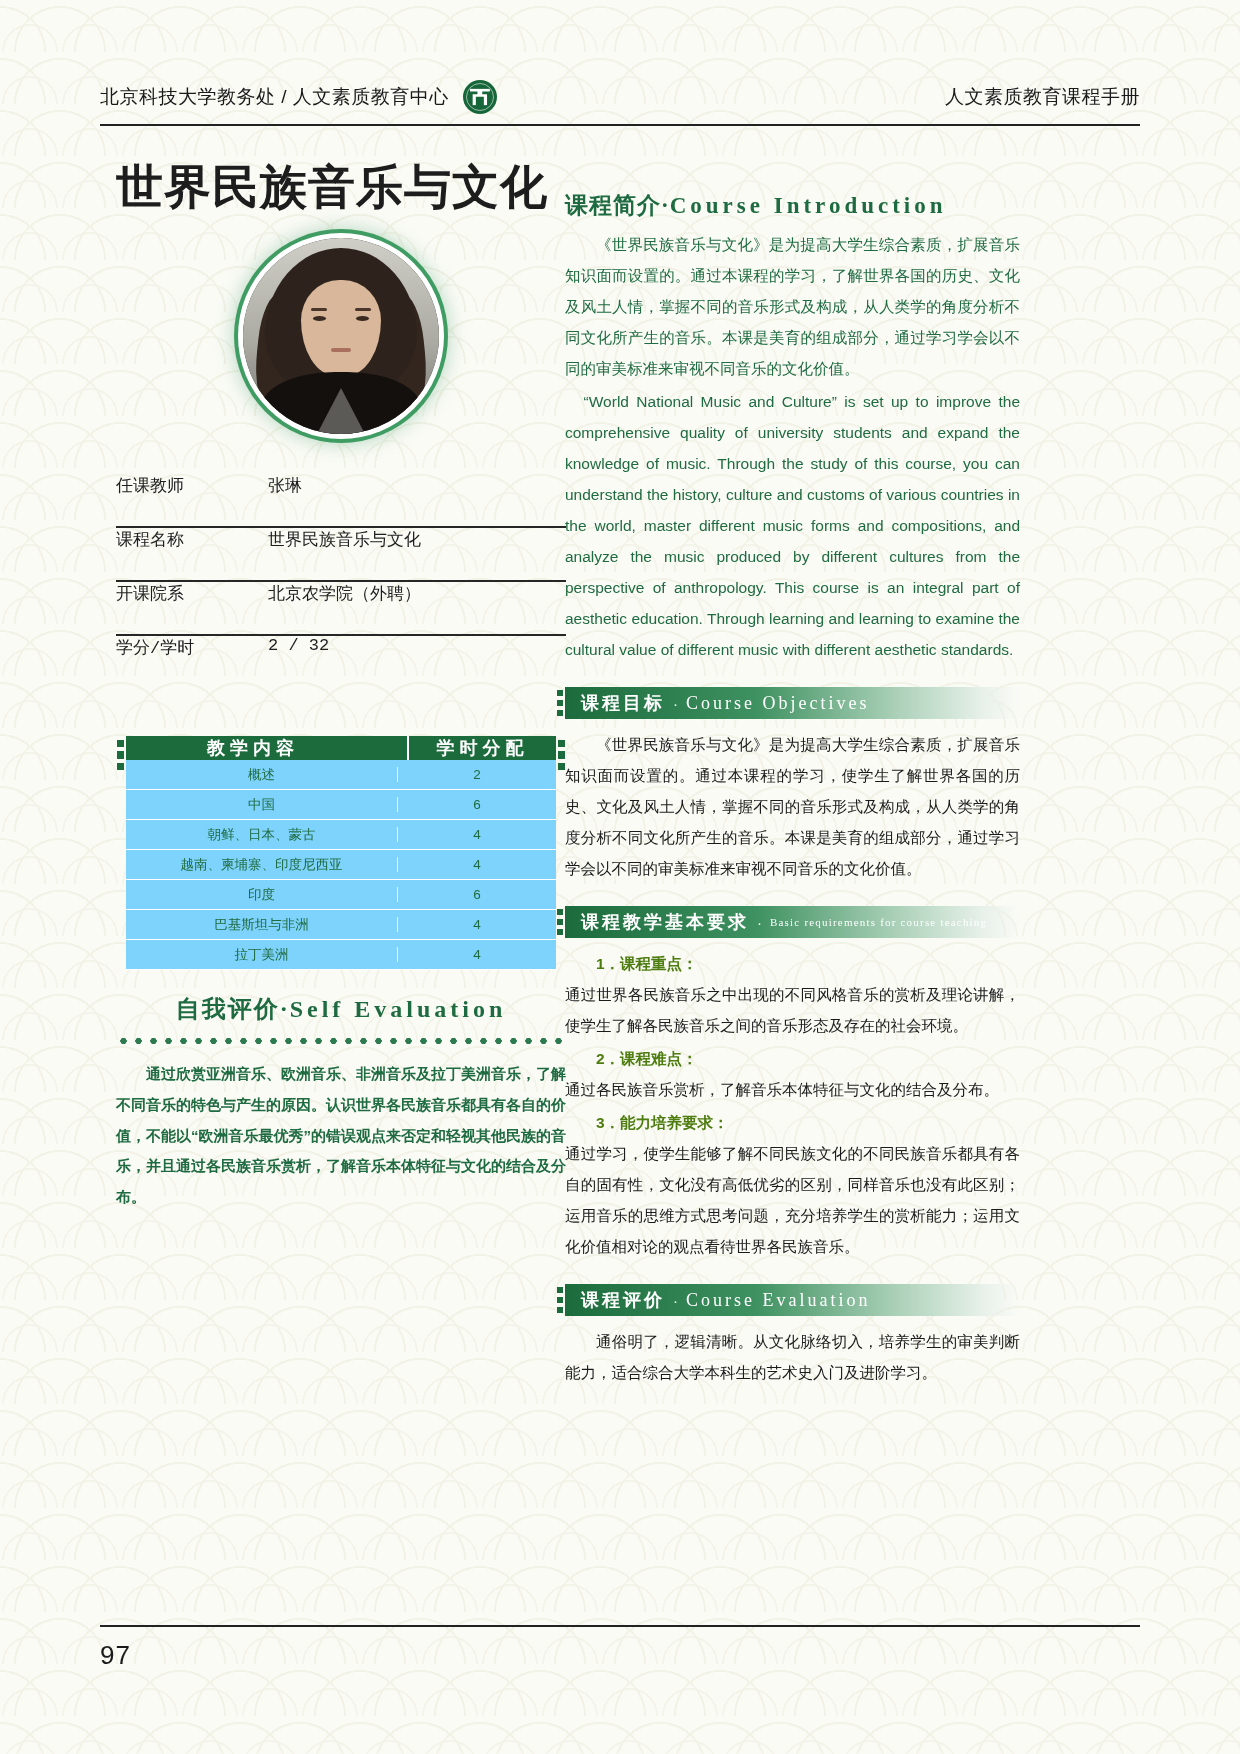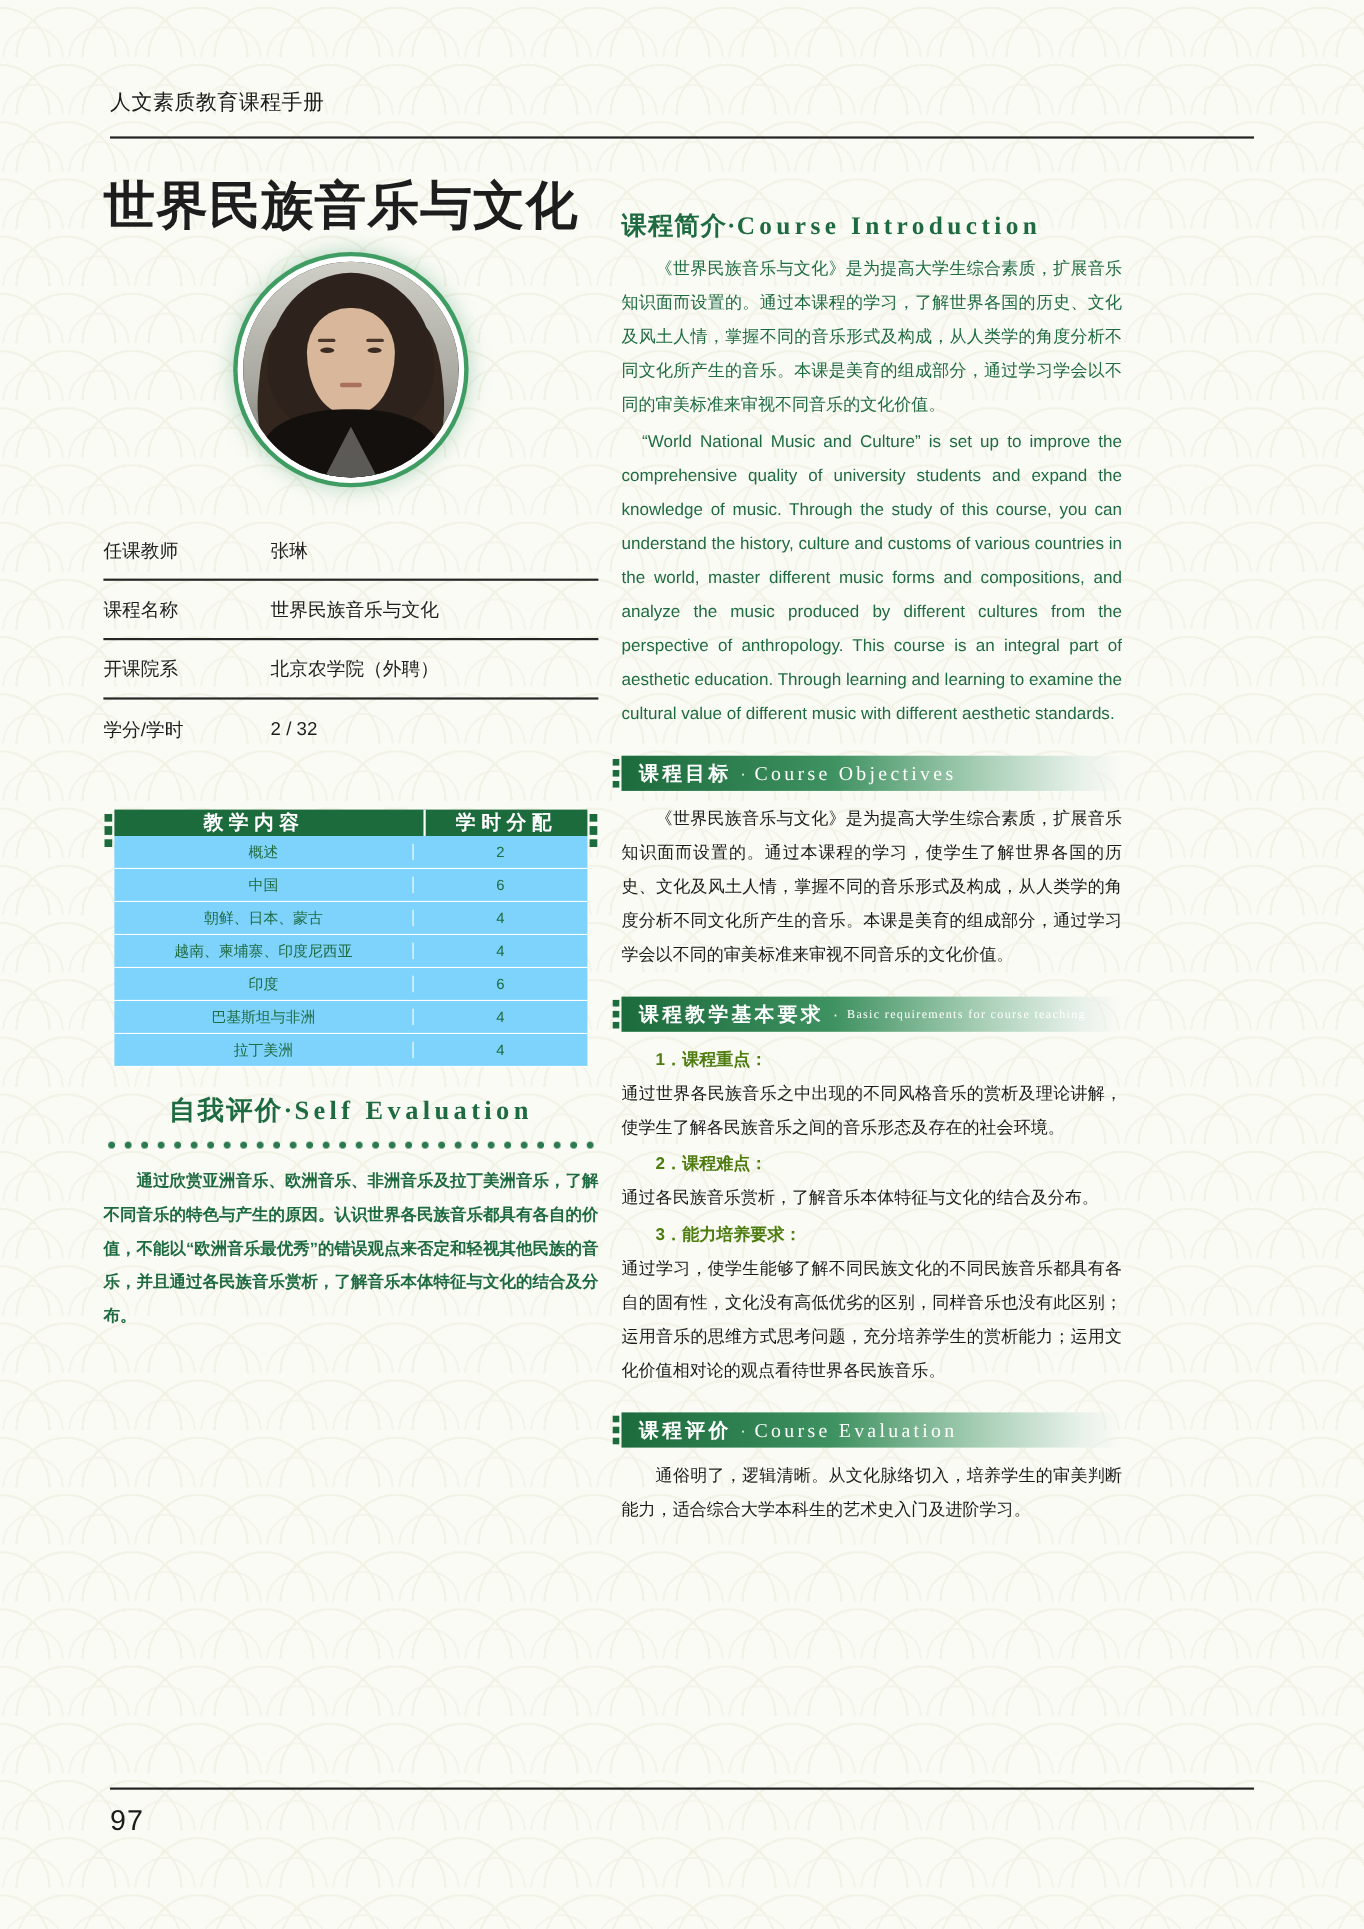--- a/index.html
+++ b/index.html
@@ -227,6 +227,10 @@
 <div class="page">
 
   <div class="hdr">
+    <div class="hdr-left">
+      <span class="hdr-txt">北京科技大学教务处 / 人文素质教育中心</span>
+      <span class="logo"></span>
+    </div>
     <span class="hdr-txt">人文素质教育课程手册</span>
   </div>
   <div class="hdr-rule"></div>

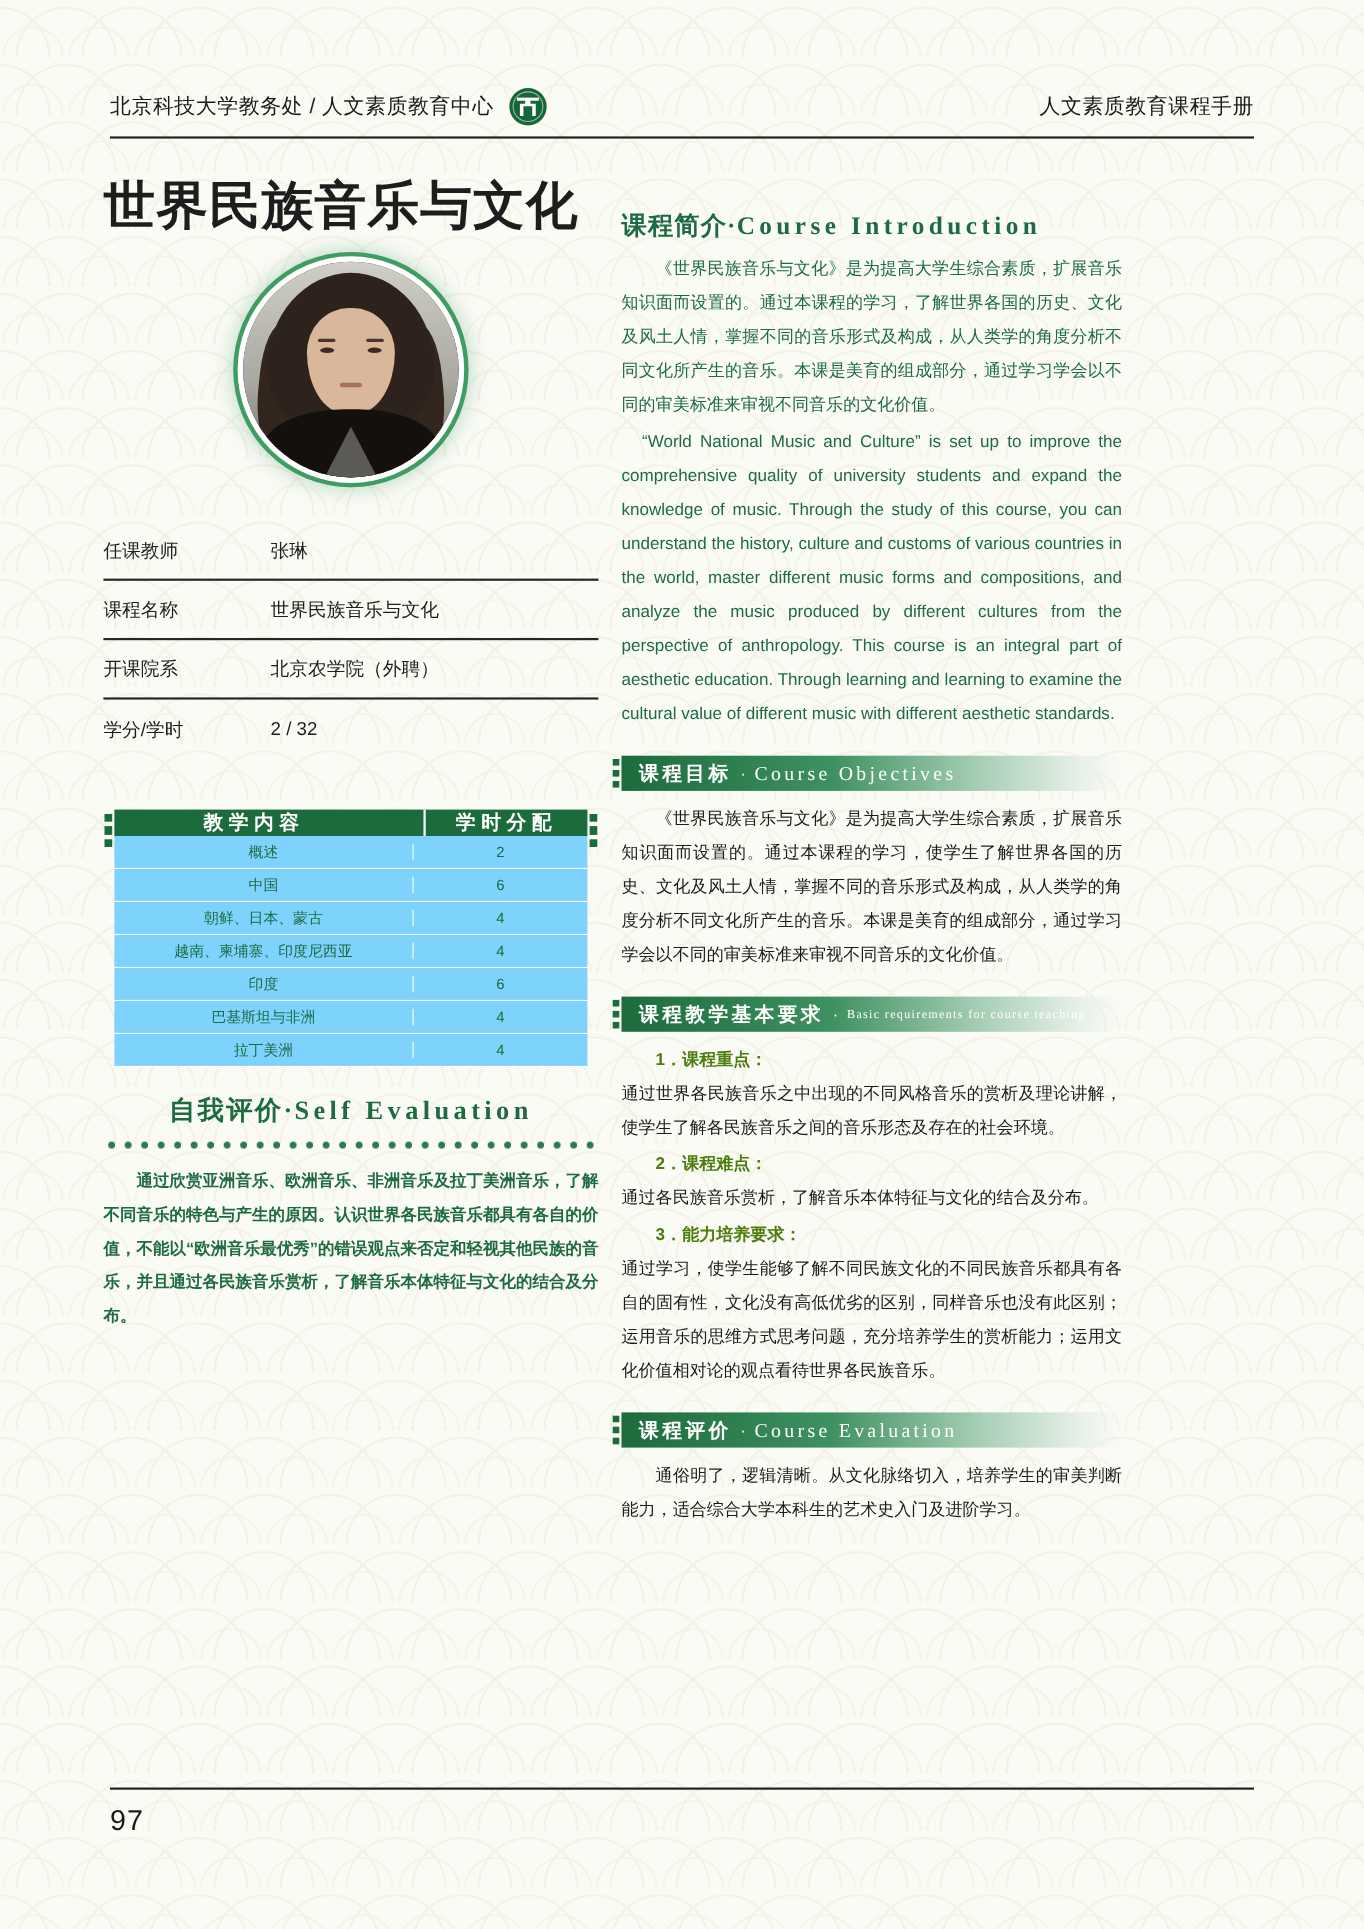--- a/index.html
+++ b/index.html
@@ -58,7 +58,7 @@
   }
 
   
-  .colL { position:absolute; left:94px; top:160px; width:450px; }
+  .colL { position:absolute; left:116px; top:160px; width:450px; }
   .colR { position:absolute; left:565px; top:190px; width:455px; }
 
   

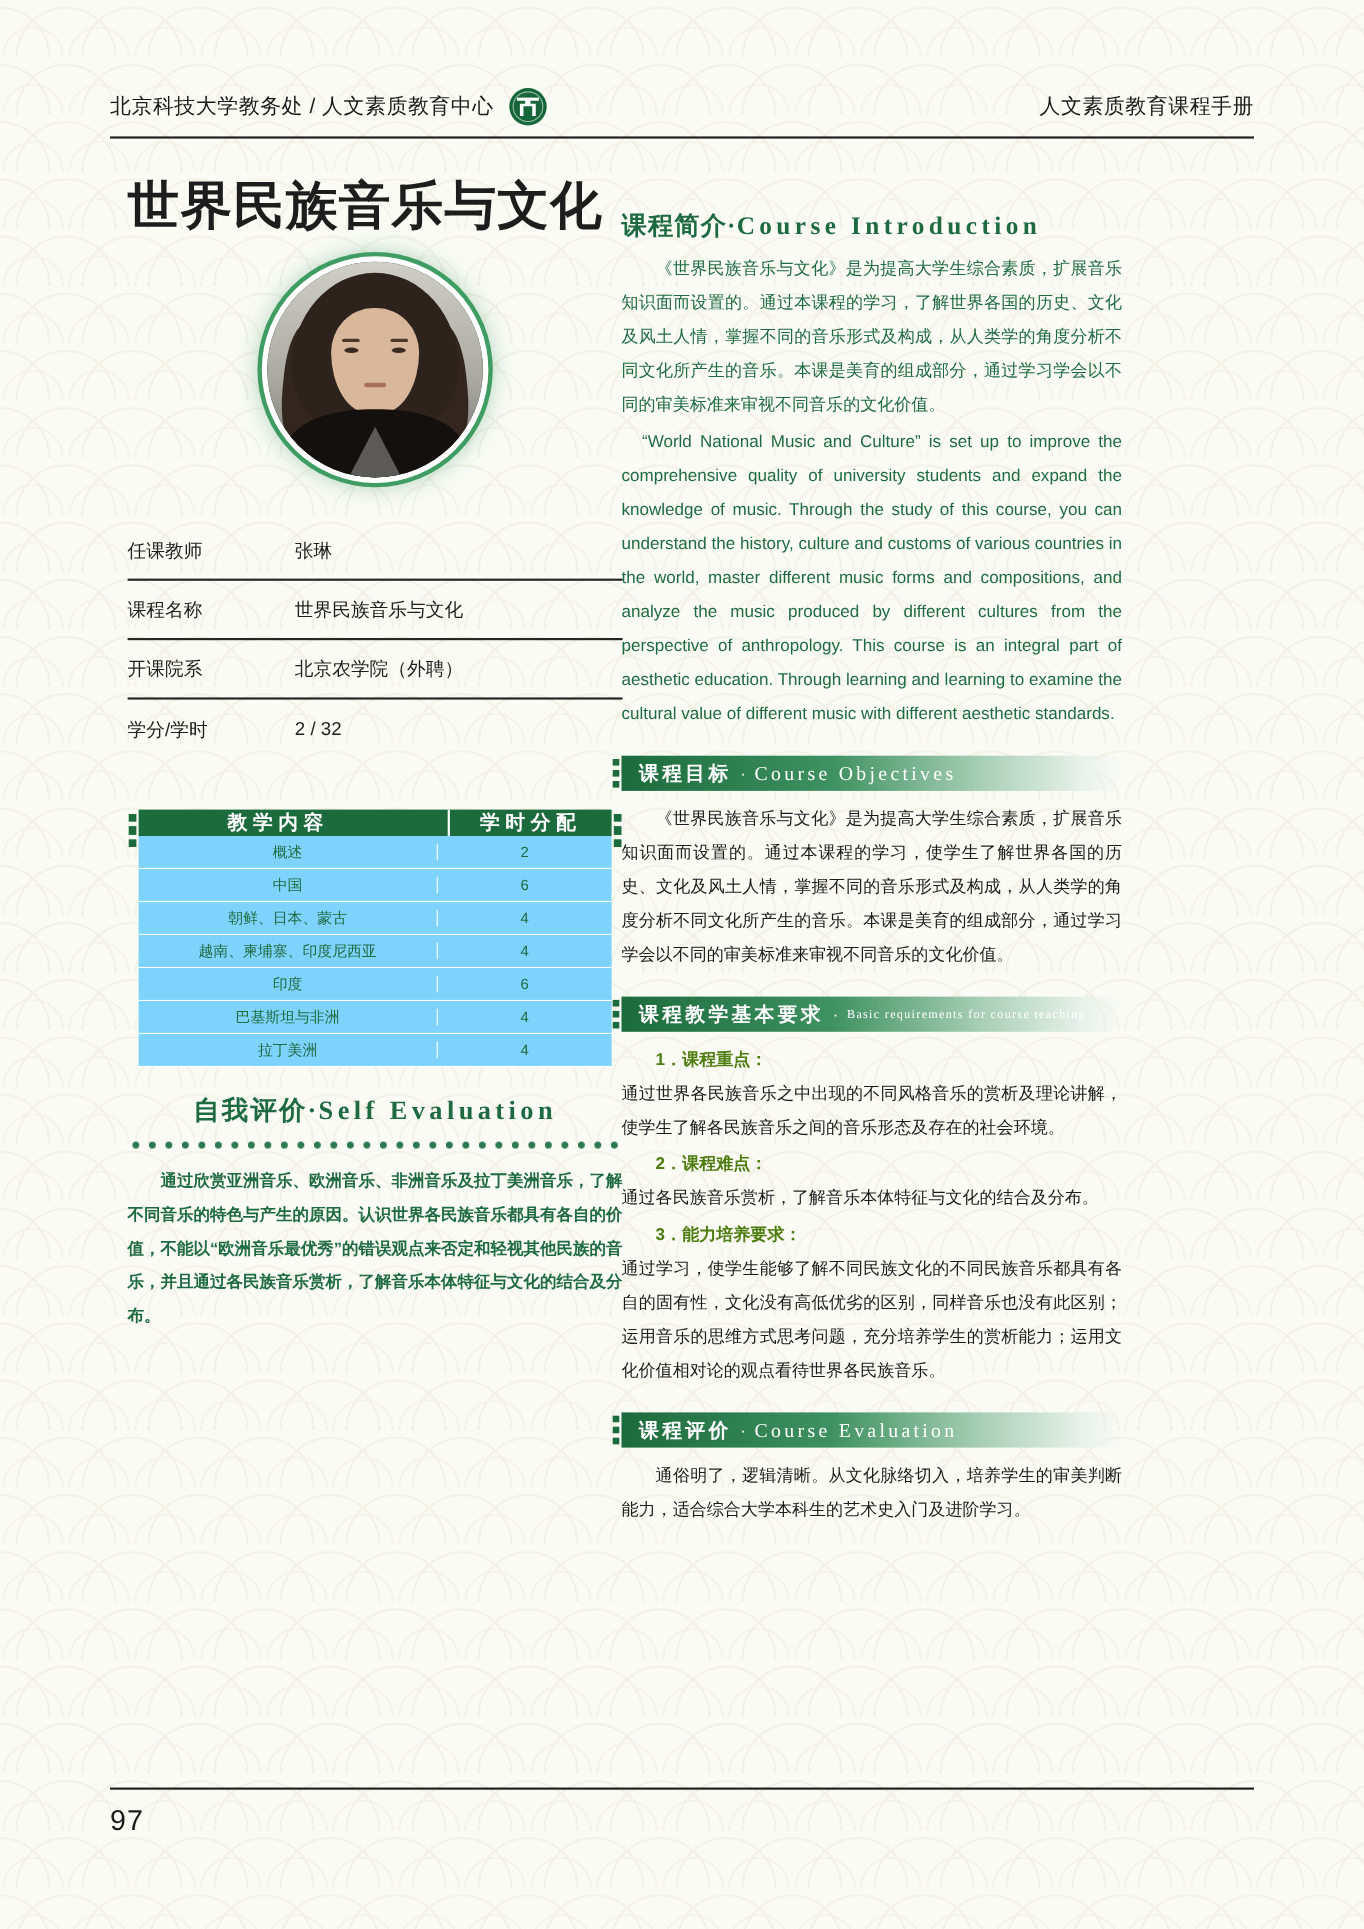--- a/index.html
+++ b/index.html
@@ -122,8 +122,9 @@
   
   .info { margin-top:40px; }
   .info-row {
-    display:flex; align-items:center; height:54px;
+    display:flex; align-items:flex-start; height:54px;
     border-bottom:2px solid #262626;
+    font-family:Liberation Mono, monospace;
   }
   .info-row:last-child { border-bottom:none; }
   .info-k { width:152px; font-size:17px; color:#1e1e1e; }

